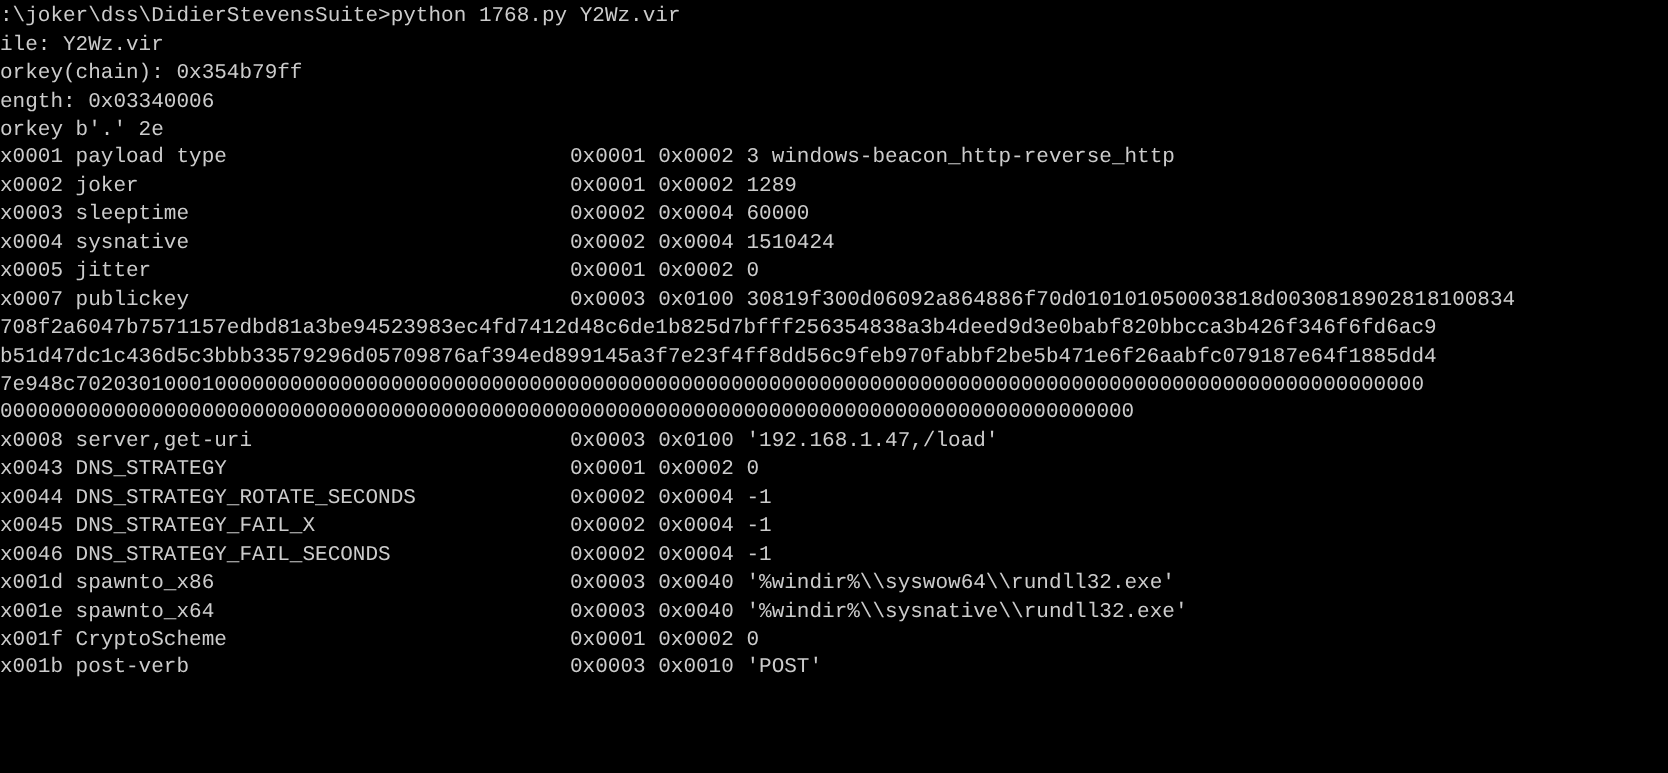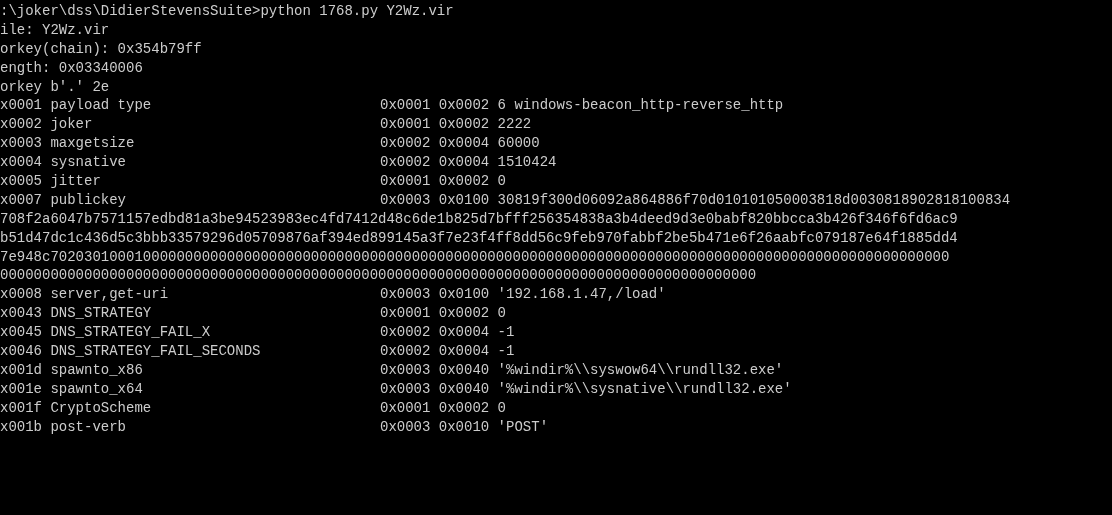--- a/index.html
+++ b/index.html
@@ -42,7 +42,7 @@
 <div class="line">orkey b'.' 2e</div>
 
 <div id="rows1-container">
-    <div class="line"><span class="col1">x0001 payload type</span><span class="col2">0x0001 0x0002 6 windows-beacon_http-reverse_http</span></div>
+    <div class="line"><span class="col1">x0001 payload type</span><span class="col2">0x0001 0x0002 3 windows-beacon_http-reverse_http</span></div>
     <div class="line"><span class="col1">x0002 joker</span><span class="col2">0x0001 0x0002 2222</span></div>
     <div class="line"><span class="col1">x0003 maxgetsize</span><span class="col2">0x0002 0x0004 60000</span></div>
     <div class="line"><span class="col1">x0004 sysnative</span><span class="col2">0x0002 0x0004 1510424</span></div>

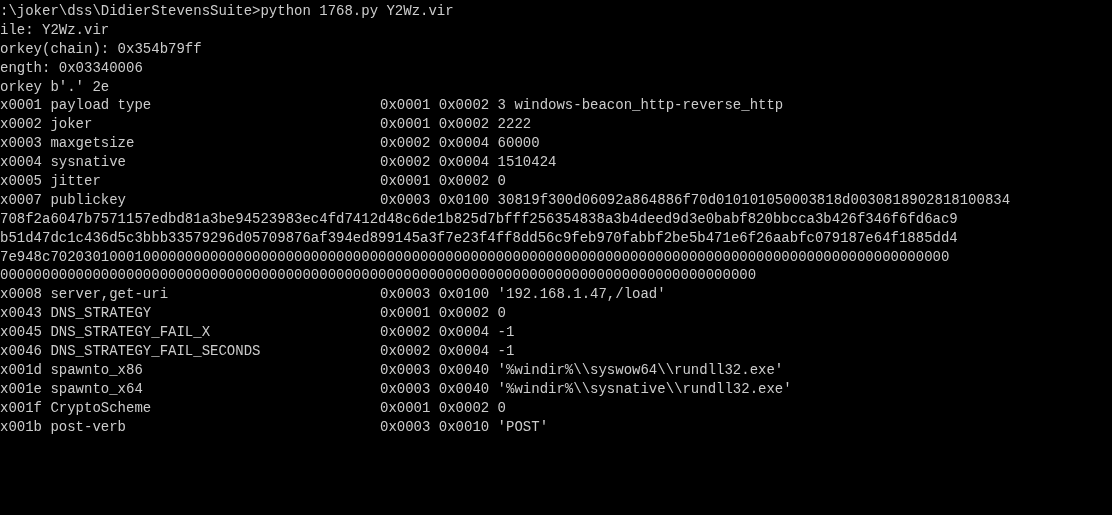--- a/index.html
+++ b/index.html
@@ -43,7 +43,7 @@
 
 <div id="rows1-container">
     <div class="line"><span class="col1">x0001 payload type</span><span class="col2">0x0001 0x0002 3 windows-beacon_http-reverse_http</span></div>
-    <div class="line"><span class="col1">x0002 joker</span><span class="col2">0x0001 0x0002 2222</span></div>
+    <div class="line"><span class="col1">x0002 joker</span><span class="col2">0x0001 0x0002 1289</span></div>
     <div class="line"><span class="col1">x0003 maxgetsize</span><span class="col2">0x0002 0x0004 60000</span></div>
     <div class="line"><span class="col1">x0004 sysnative</span><span class="col2">0x0002 0x0004 1510424</span></div>
     <div class="line"><span class="col1">x0005 jitter</span><span class="col2">0x0001 0x0002 0</span></div>

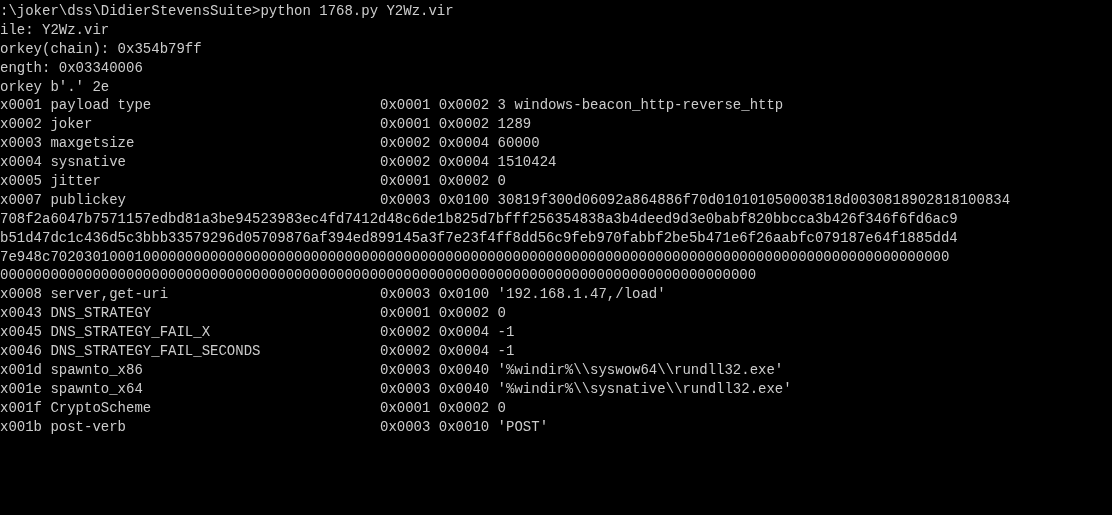--- a/index.html
+++ b/index.html
@@ -44,7 +44,7 @@
 <div id="rows1-container">
     <div class="line"><span class="col1">x0001 payload type</span><span class="col2">0x0001 0x0002 3 windows-beacon_http-reverse_http</span></div>
     <div class="line"><span class="col1">x0002 joker</span><span class="col2">0x0001 0x0002 1289</span></div>
-    <div class="line"><span class="col1">x0003 maxgetsize</span><span class="col2">0x0002 0x0004 60000</span></div>
+    <div class="line"><span class="col1">x0003 sleeptime</span><span class="col2">0x0002 0x0004 60000</span></div>
     <div class="line"><span class="col1">x0004 sysnative</span><span class="col2">0x0002 0x0004 1510424</span></div>
     <div class="line"><span class="col1">x0005 jitter</span><span class="col2">0x0001 0x0002 0</span></div>
     <div class="line"><span class="col1">x0007 publickey</span><span class="col2">0x0003 0x0100 30819f300d06092a864886f70d010101050003818d0030818902818100834</span></div>

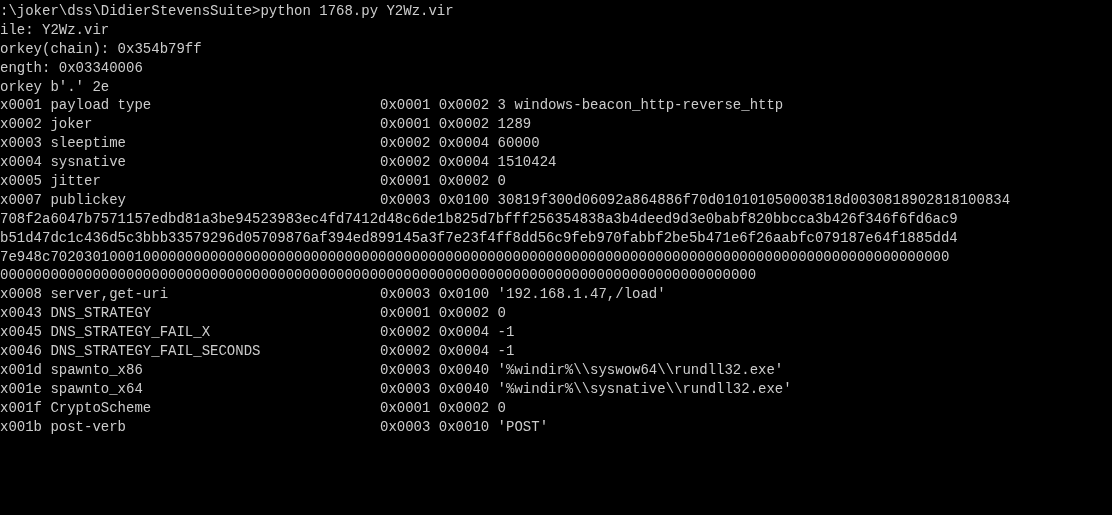--- a/index.html
+++ b/index.html
@@ -58,6 +58,7 @@
 <div id="rows2-container">
     <div class="line"><span class="col1">x0008 server,get-uri</span><span class="col2">0x0003 0x0100 '192.168.1.47,/load'</span></div>
     <div class="line"><span class="col1">x0043 DNS_STRATEGY</span><span class="col2">0x0001 0x0002 0</span></div>
+    <div class="line"><span class="col1">x0044 DNS_STRATEGY_ROTATE_SECONDS</span><span class="col2">0x0002 0x0004 -1</span></div>
     <div class="line"><span class="col1">x0045 DNS_STRATEGY_FAIL_X</span><span class="col2">0x0002 0x0004 -1</span></div>
     <div class="line"><span class="col1">x0046 DNS_STRATEGY_FAIL_SECONDS</span><span class="col2">0x0002 0x0004 -1</span></div>
     <div class="line"><span class="col1">x001d spawnto_x86</span><span class="col2">0x0003 0x0040 '%windir%\\syswow64\\rundll32.exe'</span></div>

